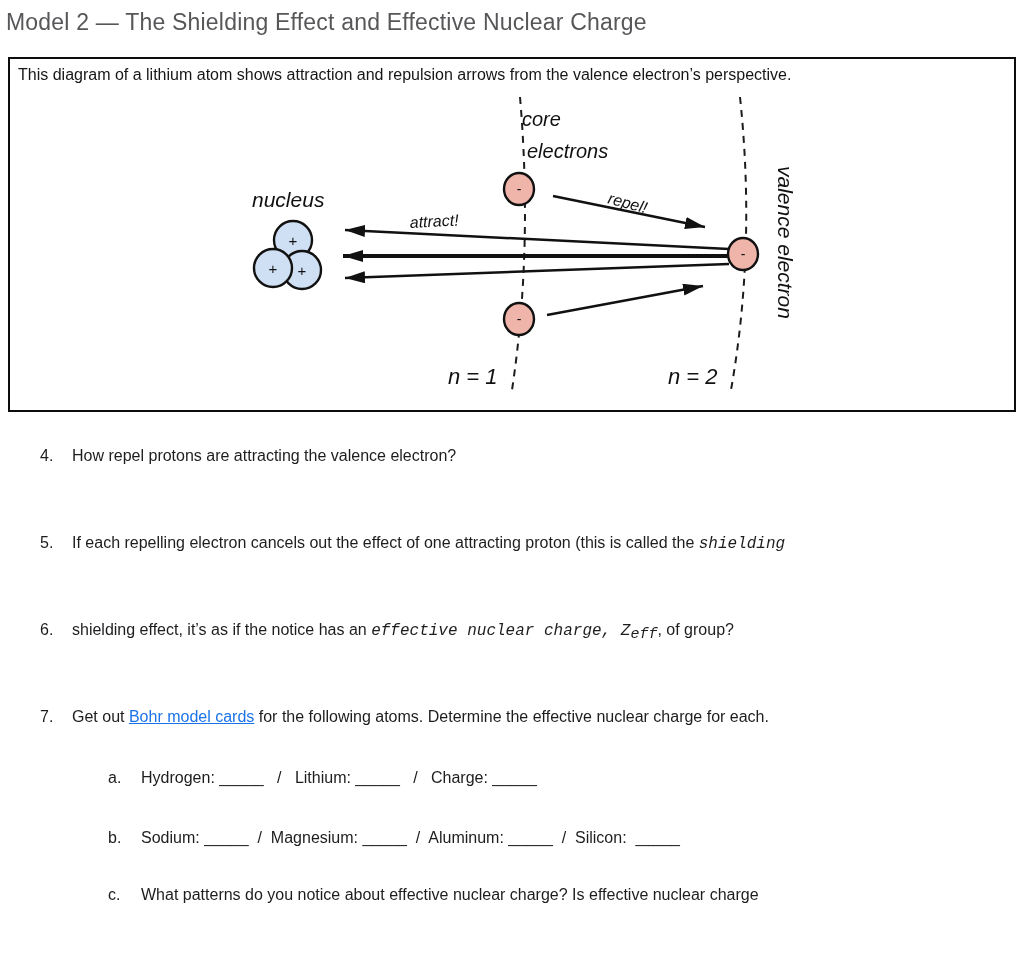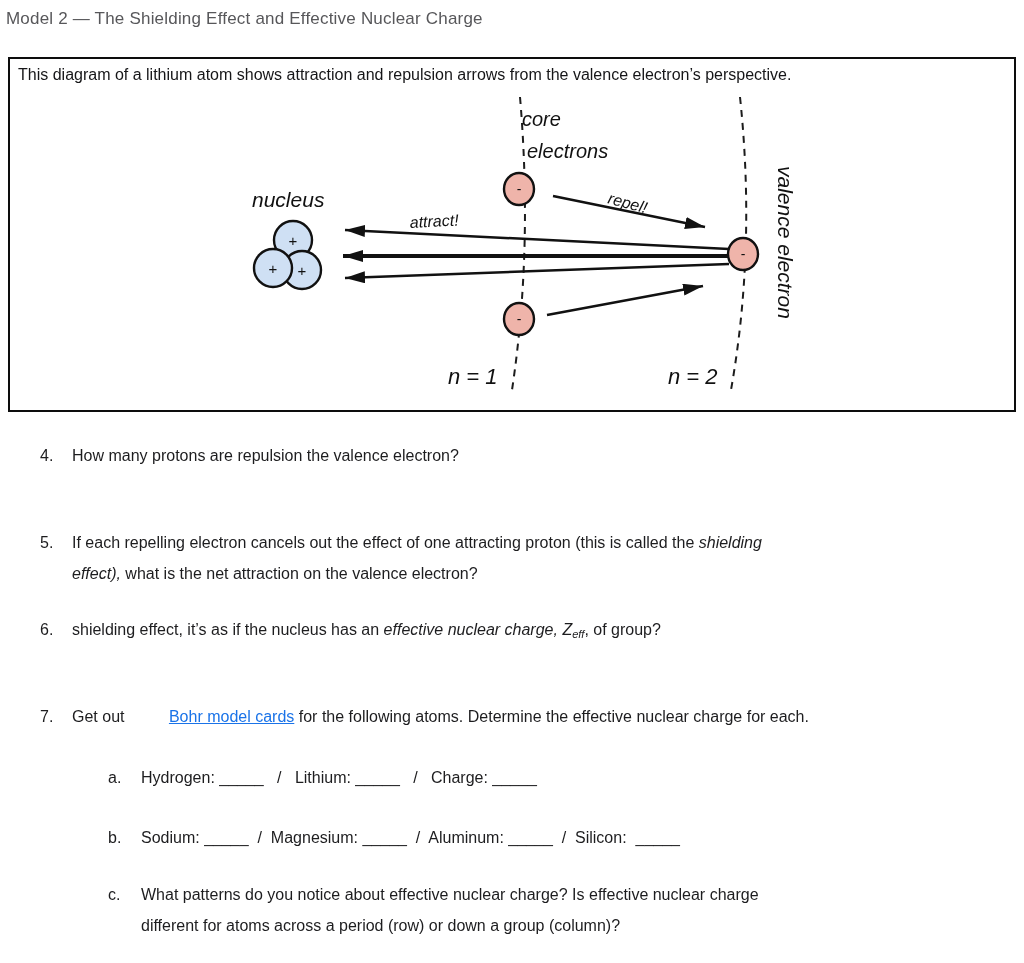--- a/index.html
+++ b/index.html
@@ -5,7 +5,7 @@
   html,body{margin:0;padding:0;background:#ffffff;}
   .page{position:relative;width:1024px;height:963px;background:#fff;overflow:hidden;
         font-family:"Liberation Sans",sans-serif;color:#1d1d1f;}
-  .title{position:absolute;left:6px;top:9px;margin:0;font-size:17px;font-weight:400;
+  .title{position:absolute;left:6px;top:9px;margin:0;font-size:23px;font-weight:400;
          color:#57575a;letter-spacing:0.2px;}
   .frame{position:absolute;left:8px;top:57px;width:1008px;height:355px;
          border:2px solid #0d0d0d;box-sizing:border-box;}

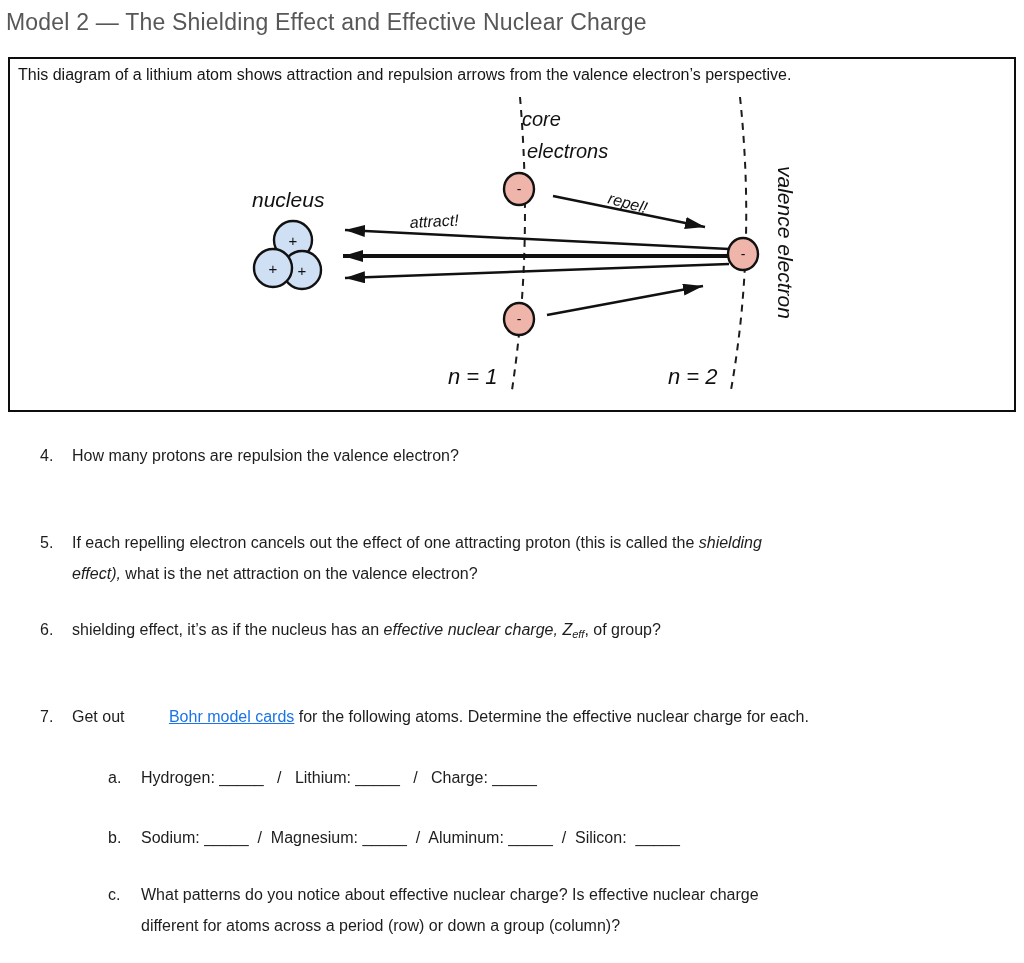--- a/index.html
+++ b/index.html
@@ -83,7 +83,7 @@
   <div class="q" style="top:440px">
     <div class="qnum">4.</div>
     <div class="qbody">
-      <div class="qline"><span>How many protons are repulsion the valence electron?</span></div>
+      <div class="qline"><span>How repel protons are attracting the valence electron?</span></div>
     </div>
   </div>
 

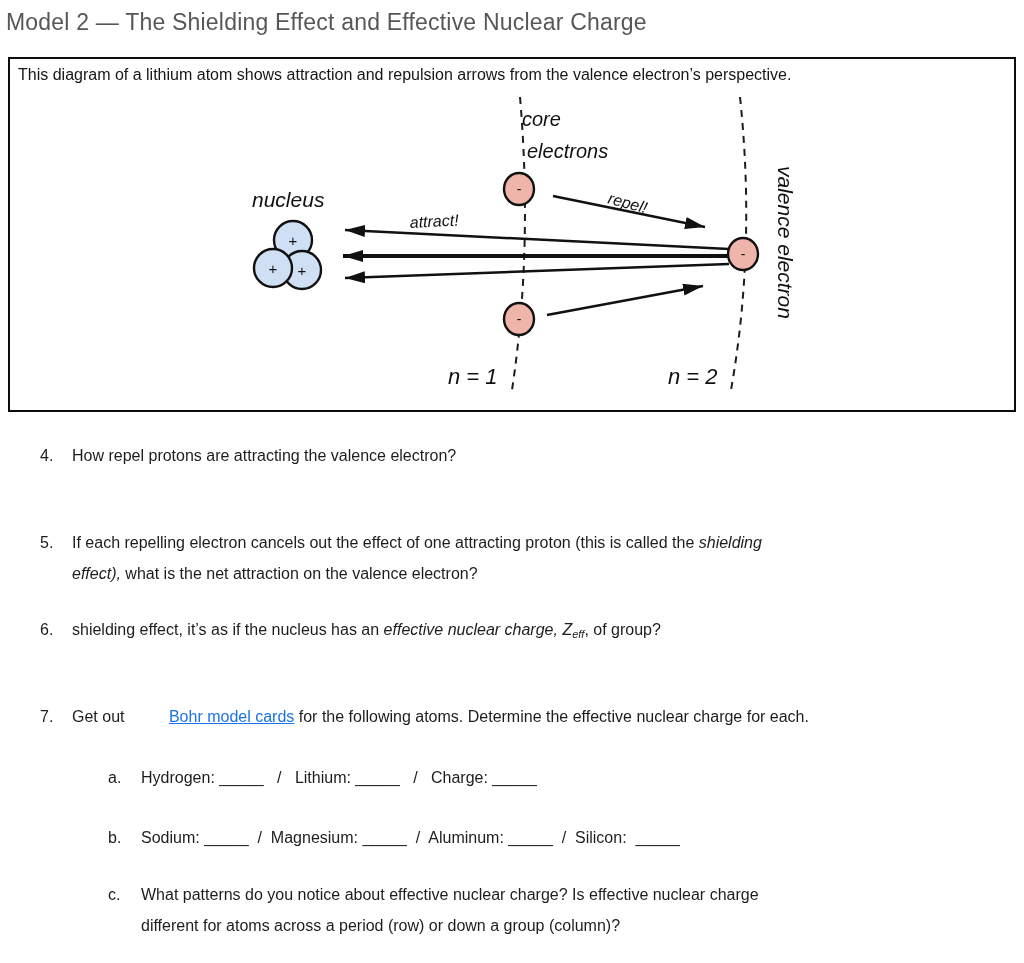--- a/index.html
+++ b/index.html
@@ -18,7 +18,7 @@
   .q.sub{left:108px;}
   .q.sub .qnum{width:33px;}
   .qline{white-space:pre-wrap;}
-  .it{font-style:italic;}
+  .it{font-style:italic;font-family:Liberation Mono, monospace;}
   .sb{font-size:11px;vertical-align:-3px;}
   a.link{color:#1a73e8;text-decoration:underline;cursor:pointer;margin-left:40px;}
 </style>

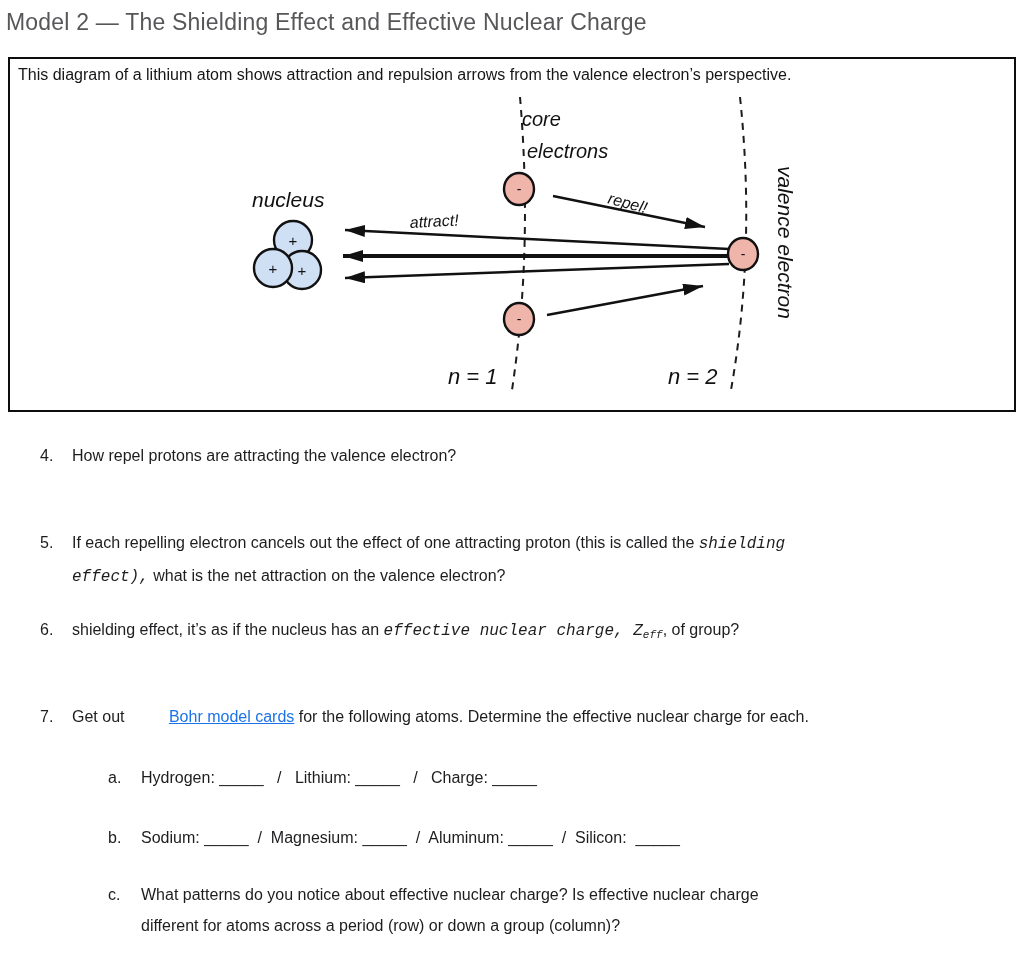--- a/index.html
+++ b/index.html
@@ -91,7 +91,6 @@
     <div class="qnum">5.</div>
     <div class="qbody">
       <div class="qline"><span>If each repelling electron cancels out the effect of one attracting proton (this is called the </span><span class="it">shielding</span></div>
-      <div class="qline"><span class="it">effect),</span><span> what is the net attraction on the valence electron?</span></div>
     </div>
   </div>
 

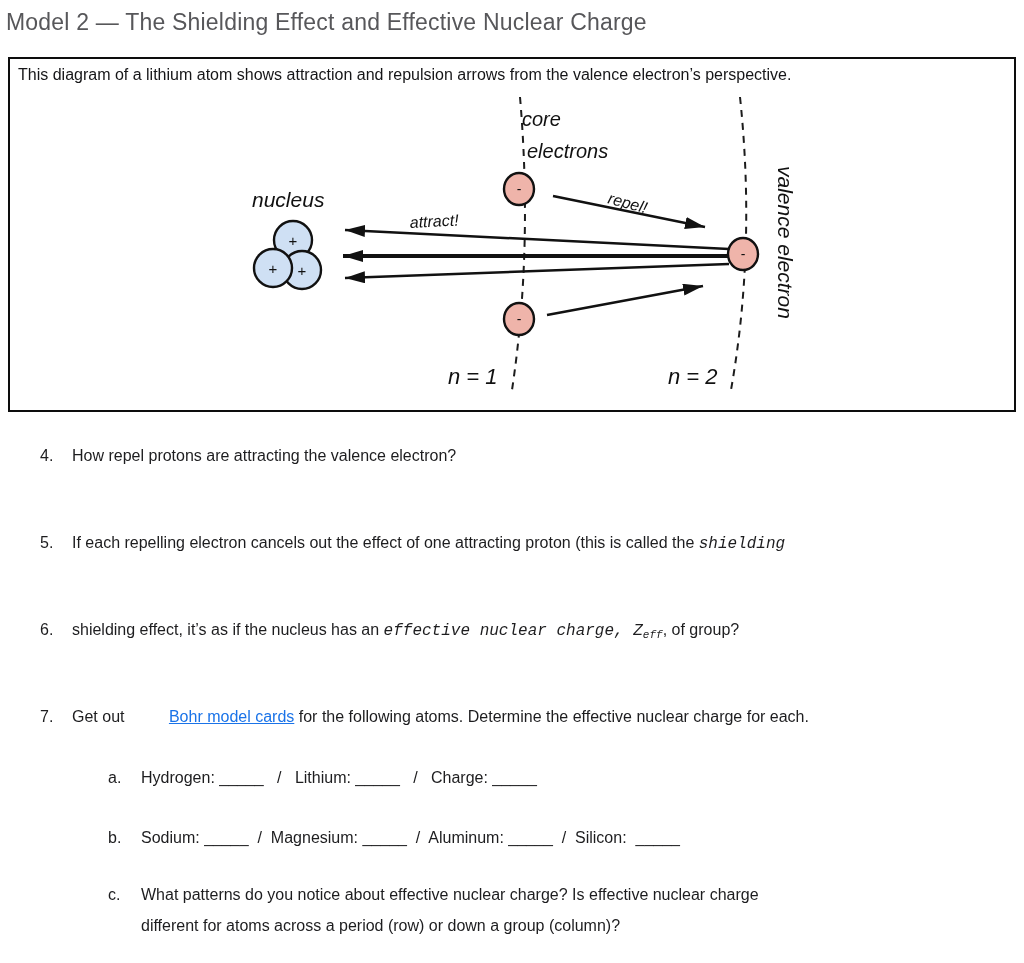--- a/index.html
+++ b/index.html
@@ -97,7 +97,7 @@
   <div class="q" style="top:614px">
     <div class="qnum">6.</div>
     <div class="qbody">
-      <div class="qline"><span>shielding effect, it’s as if the nucleus has an </span><span class="it">effective nuclear charge, Z</span><span class="it sb">eff</span><span>, of group?</span></div>
+      <div class="qline"><span>shielding effect, it’s as if the notice has an </span><span class="it">effective nuclear charge, Z</span><span class="it sb">eff</span><span>, of group?</span></div>
     </div>
   </div>
 

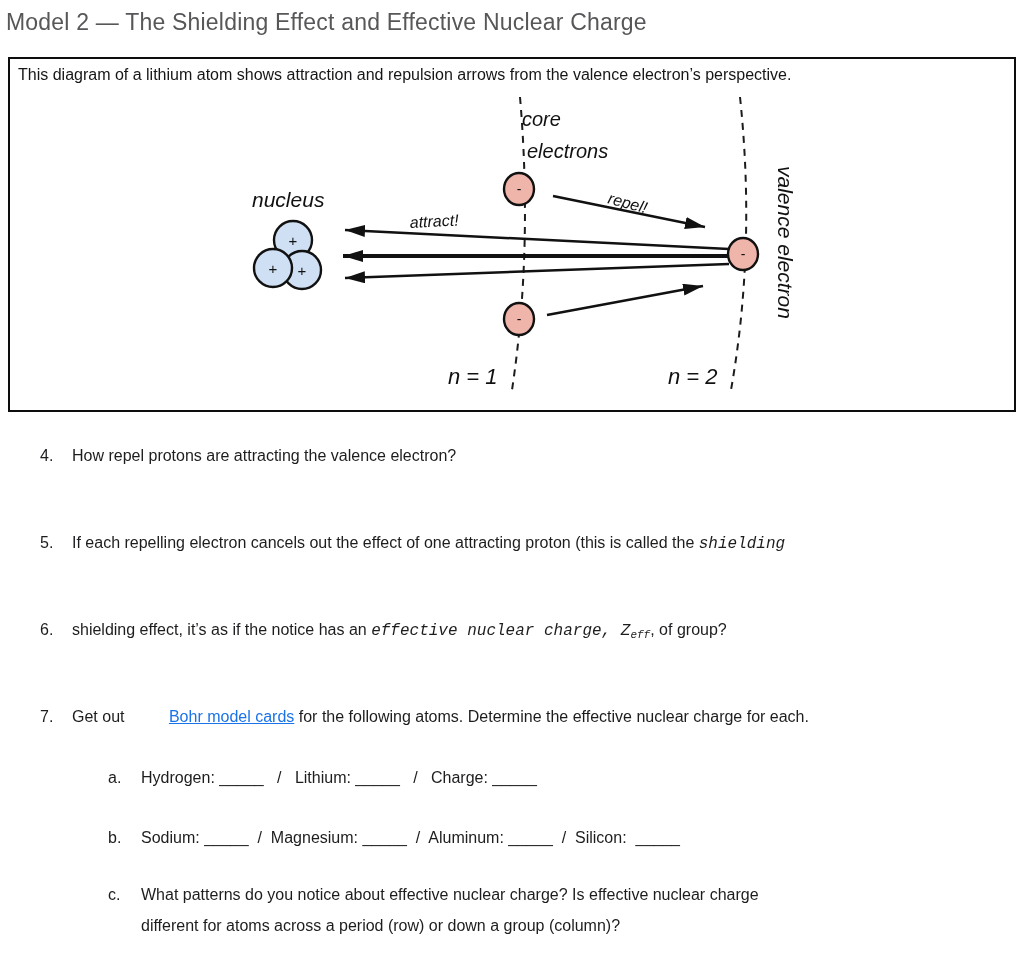--- a/index.html
+++ b/index.html
@@ -19,7 +19,7 @@
   .q.sub .qnum{width:33px;}
   .qline{white-space:pre-wrap;}
   .it{font-style:italic;font-family:Liberation Mono, monospace;}
-  .sb{font-size:11px;vertical-align:-3px;}
+  .sb{font-size:15px;vertical-align:-3px;}
   a.link{color:#1a73e8;text-decoration:underline;cursor:pointer;margin-left:40px;}
 </style>
 </head>

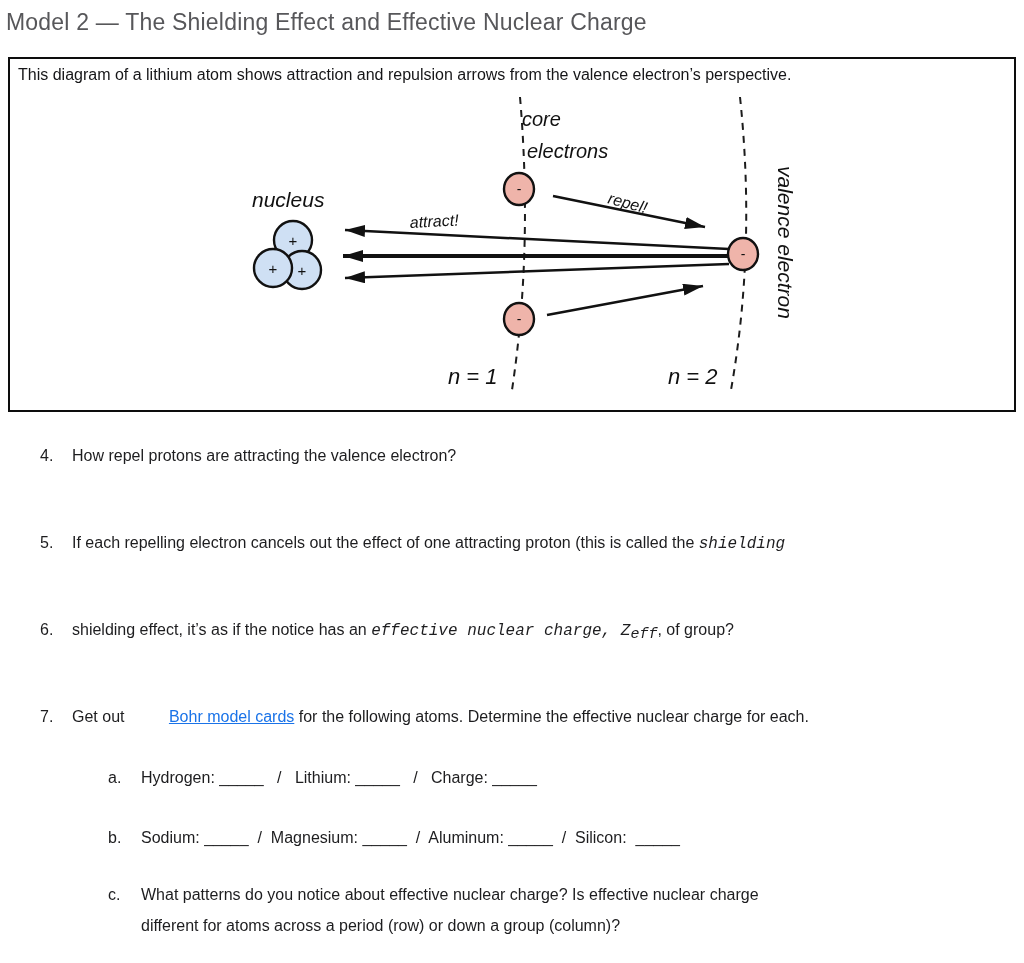--- a/index.html
+++ b/index.html
@@ -20,7 +20,7 @@
   .qline{white-space:pre-wrap;}
   .it{font-style:italic;font-family:Liberation Mono, monospace;}
   .sb{font-size:15px;vertical-align:-3px;}
-  a.link{color:#1a73e8;text-decoration:underline;cursor:pointer;margin-left:40px;}
+  a.link{color:#1a73e8;text-decoration:underline;cursor:pointer;}
 </style>
 </head>
 <body>

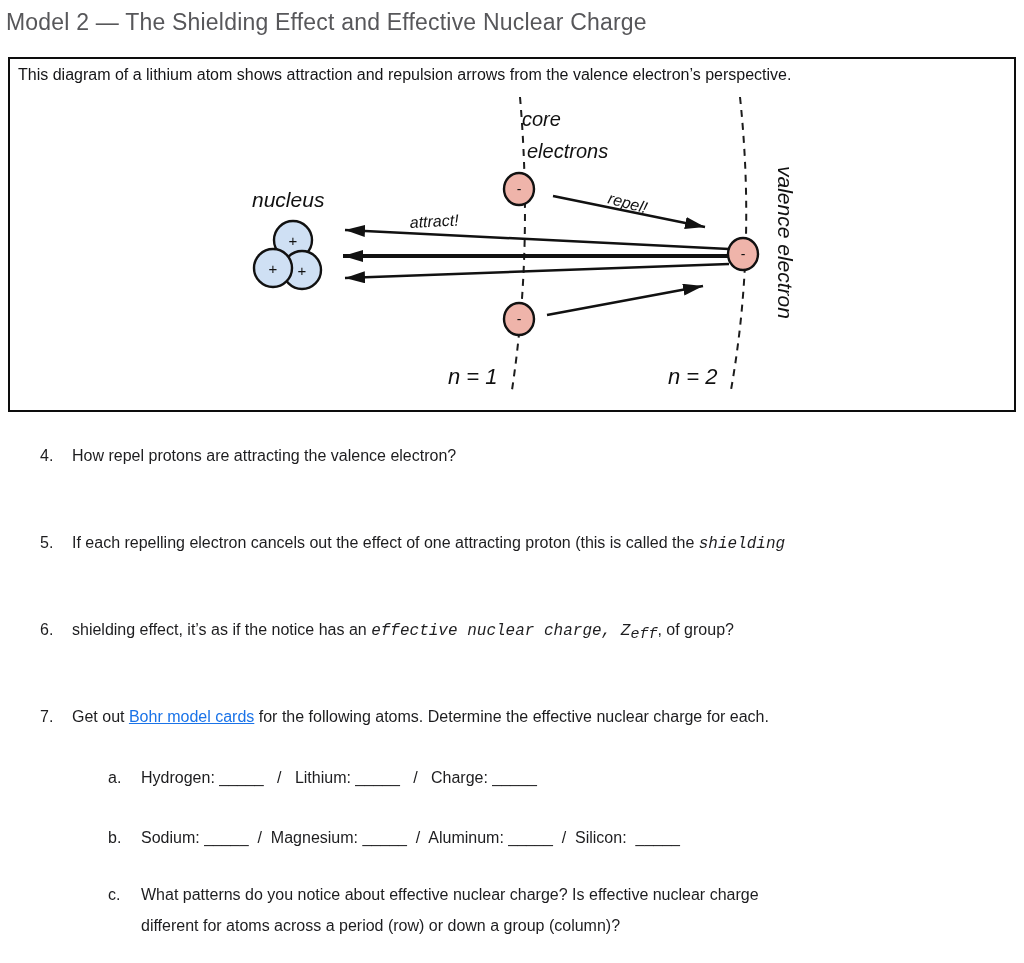--- a/index.html
+++ b/index.html
@@ -126,7 +126,6 @@
     <div class="qnum">c.</div>
     <div class="qbody">
       <div class="qline"><span>What patterns do you notice about effective nuclear charge? Is effective nuclear charge</span></div>
-      <div class="qline"><span>different for atoms across a period (row) or down a group (column)?</span></div>
     </div>
   </div>
 

